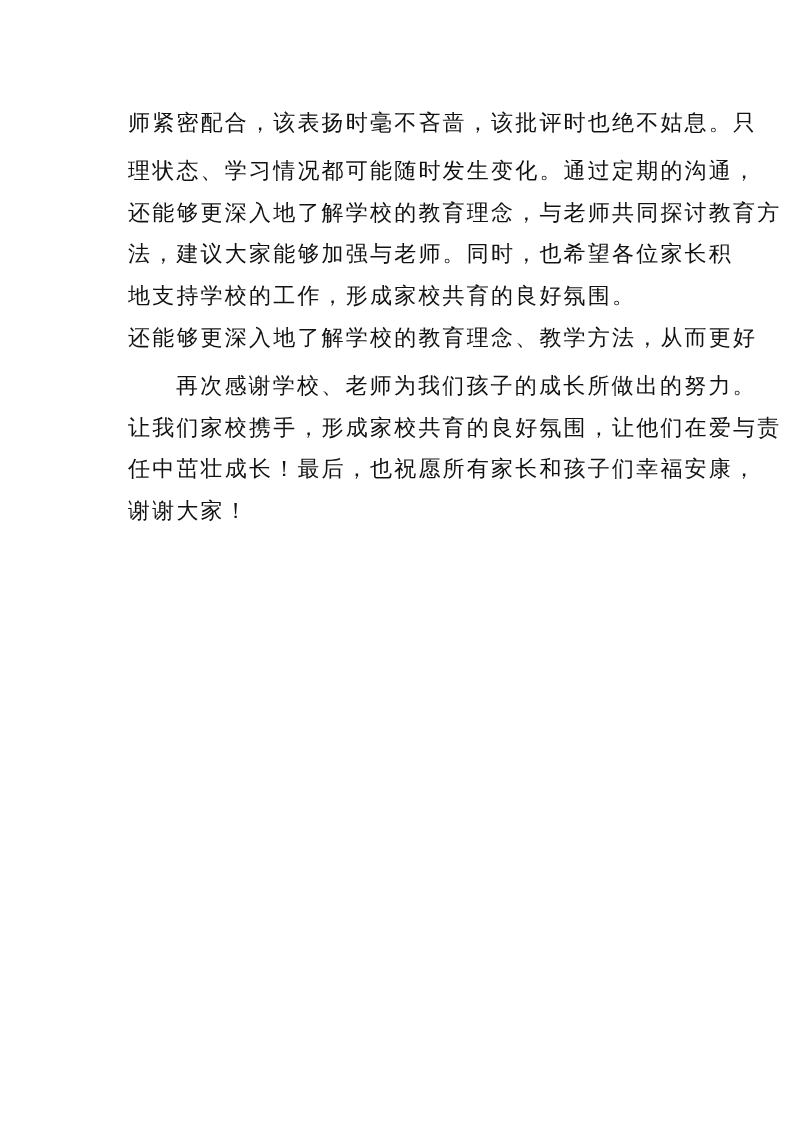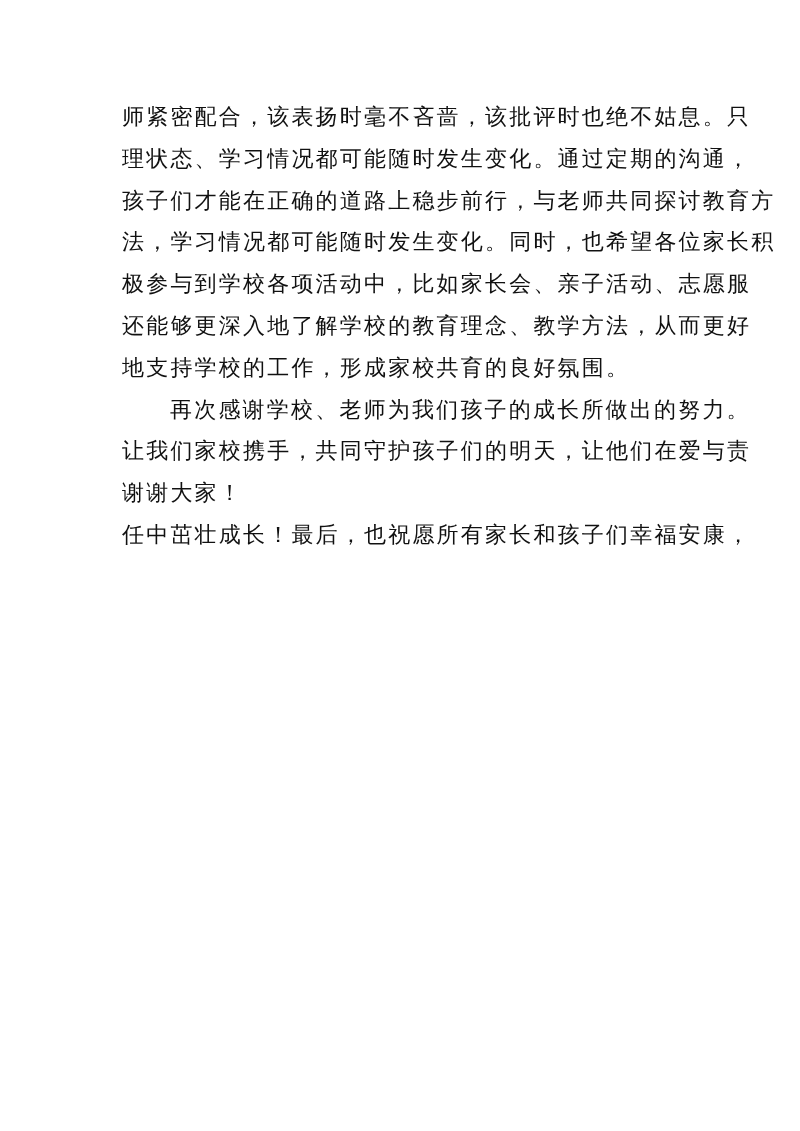--- a/index.html
+++ b/index.html
@@ -24,7 +24,7 @@
       letter-spacing: 2.2px;
     }
     .para {
-      margin: 0;
+      margin: 6px;
       line-height: 41.8px;
       text-align: justify;
       text-justify: inter-character;

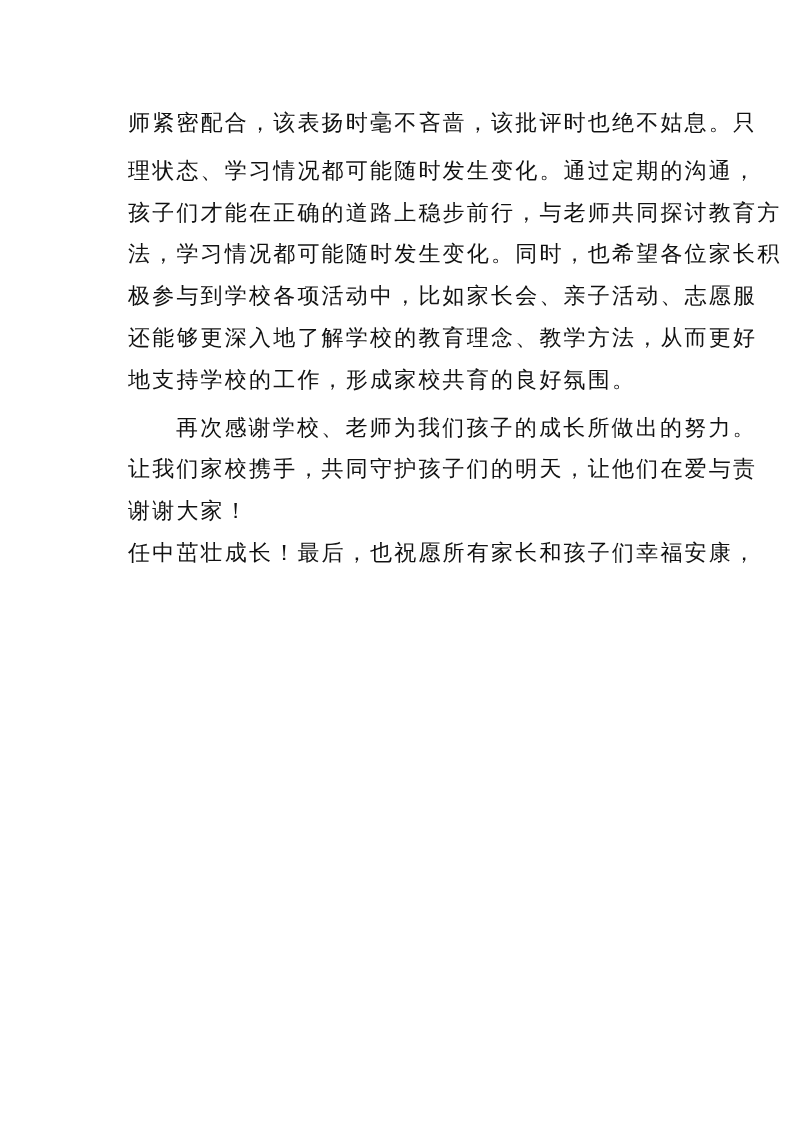--- a/index.html
+++ b/index.html
@@ -54,7 +54,7 @@
 
   <p class="para">
     <span class="line">理状态、学习情况都可能随时发生变化。通过定期的沟通，</span>
-    <span class="line">孩子们才能在正确的道路上稳步前行，与老师共同探讨教育方</span>
+    <span class="line">还能够更深入地了解学校的教育理念，与老师共同探讨教育方</span>
     <span class="line">法，学习情况都可能随时发生变化。同时，也希望各位家长积</span>
     <span class="line">极参与到学校各项活动中，比如家长会、亲子活动、志愿服</span>
     <span class="line">还能够更深入地了解学校的教育理念、教学方法，从而更好</span>

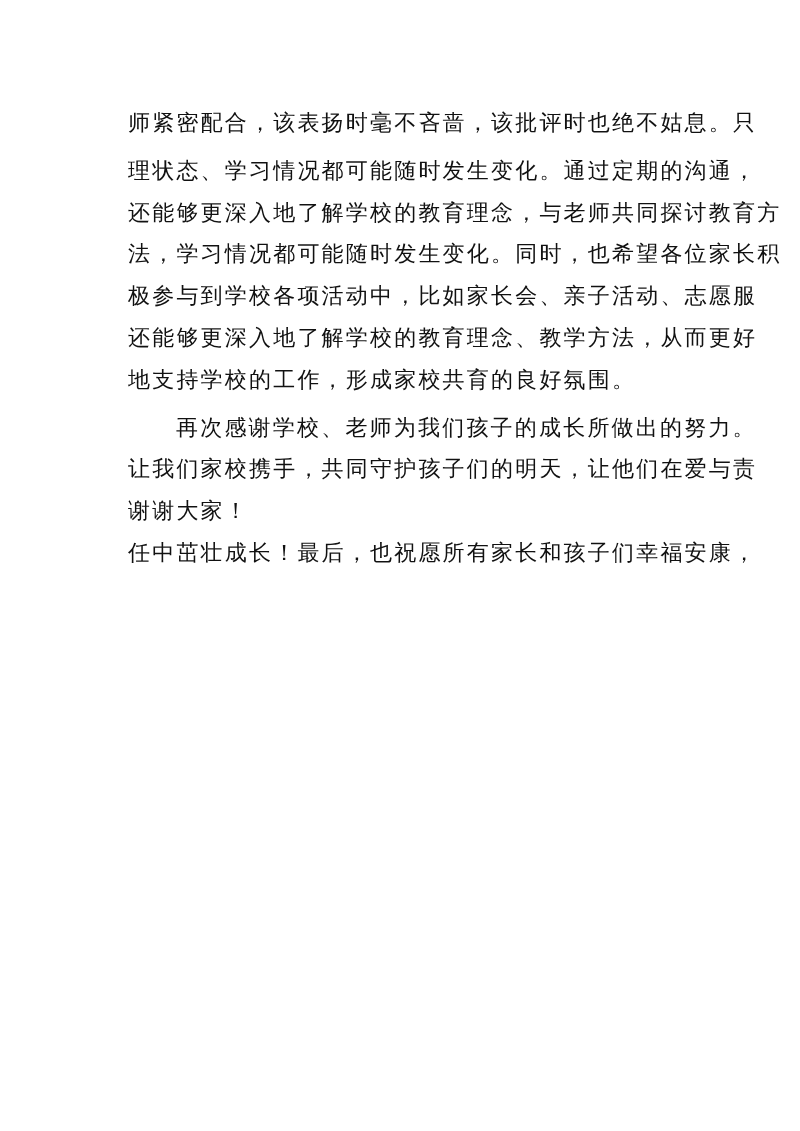--- a/index.html
+++ b/index.html
@@ -55,7 +55,7 @@
   <p class="para">
     <span class="line">理状态、学习情况都可能随时发生变化。通过定期的沟通，</span>
     <span class="line">还能够更深入地了解学校的教育理念，与老师共同探讨教育方</span>
-    <span class="line">法，学习情况都可能随时发生变化。同时，也希望各位家长积</span>
+    <span class="line">法，建议大家能够加强与老师。同时，也希望各位家长积</span>
     <span class="line">极参与到学校各项活动中，比如家长会、亲子活动、志愿服</span>
     <span class="line">还能够更深入地了解学校的教育理念、教学方法，从而更好</span>
     <span class="line last">地支持学校的工作，形成家校共育的良好氛围。</span>

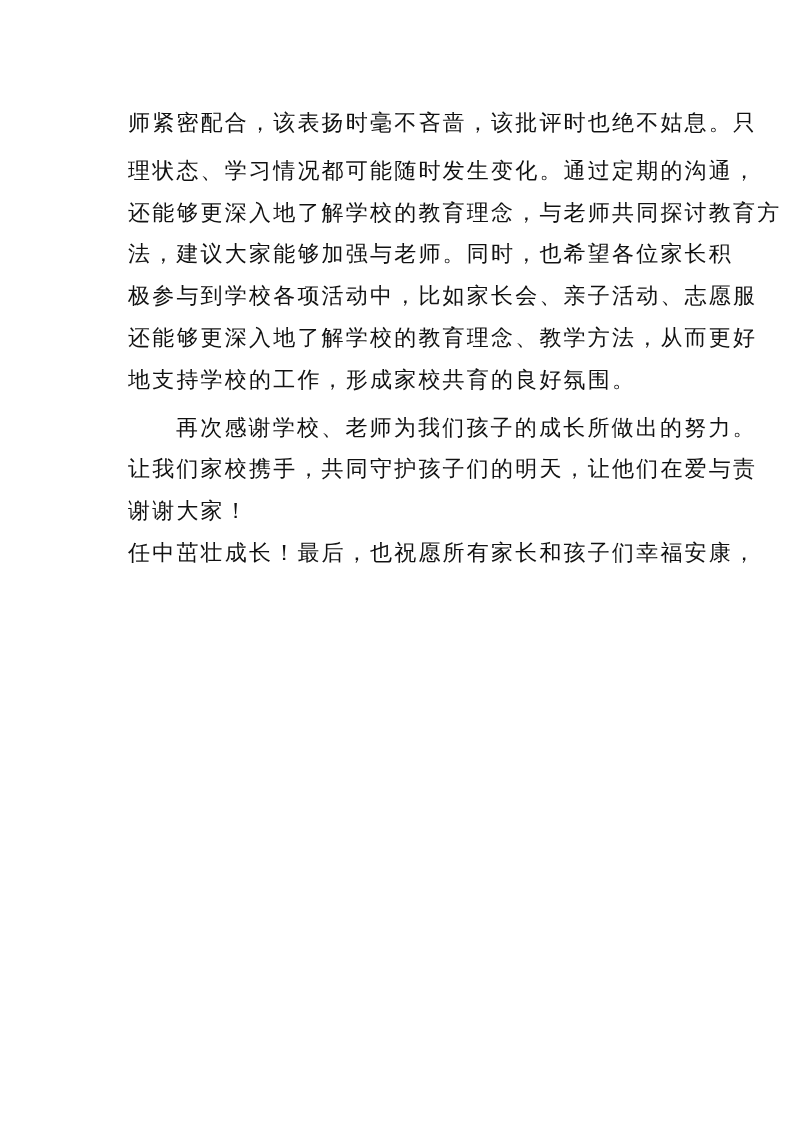--- a/index.html
+++ b/index.html
@@ -56,7 +56,6 @@
     <span class="line">理状态、学习情况都可能随时发生变化。通过定期的沟通，</span>
     <span class="line">还能够更深入地了解学校的教育理念，与老师共同探讨教育方</span>
     <span class="line">法，建议大家能够加强与老师。同时，也希望各位家长积</span>
-    <span class="line">极参与到学校各项活动中，比如家长会、亲子活动、志愿服</span>
     <span class="line">还能够更深入地了解学校的教育理念、教学方法，从而更好</span>
     <span class="line last">地支持学校的工作，形成家校共育的良好氛围。</span>
   </p>

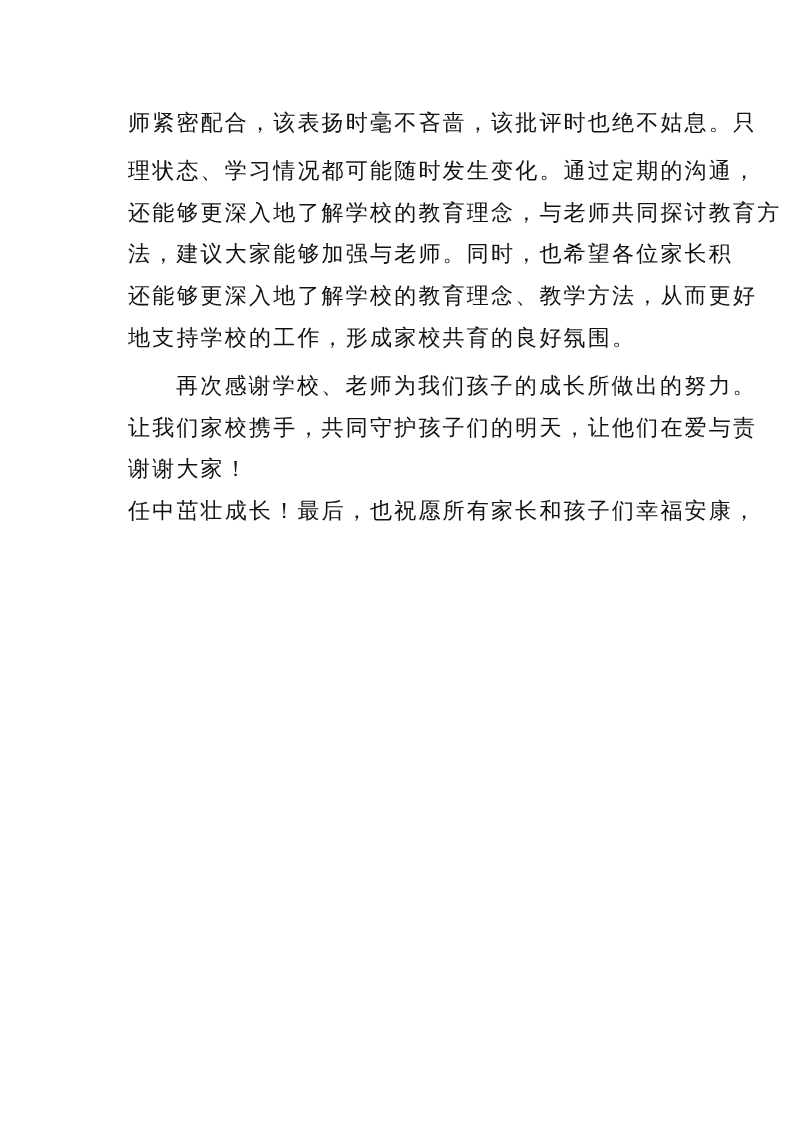--- a/index.html
+++ b/index.html
@@ -56,8 +56,8 @@
     <span class="line">理状态、学习情况都可能随时发生变化。通过定期的沟通，</span>
     <span class="line">还能够更深入地了解学校的教育理念，与老师共同探讨教育方</span>
     <span class="line">法，建议大家能够加强与老师。同时，也希望各位家长积</span>
+    <span class="line last">地支持学校的工作，形成家校共育的良好氛围。</span>
     <span class="line">还能够更深入地了解学校的教育理念、教学方法，从而更好</span>
-    <span class="line last">地支持学校的工作，形成家校共育的良好氛围。</span>
   </p>
 
   <p class="para">

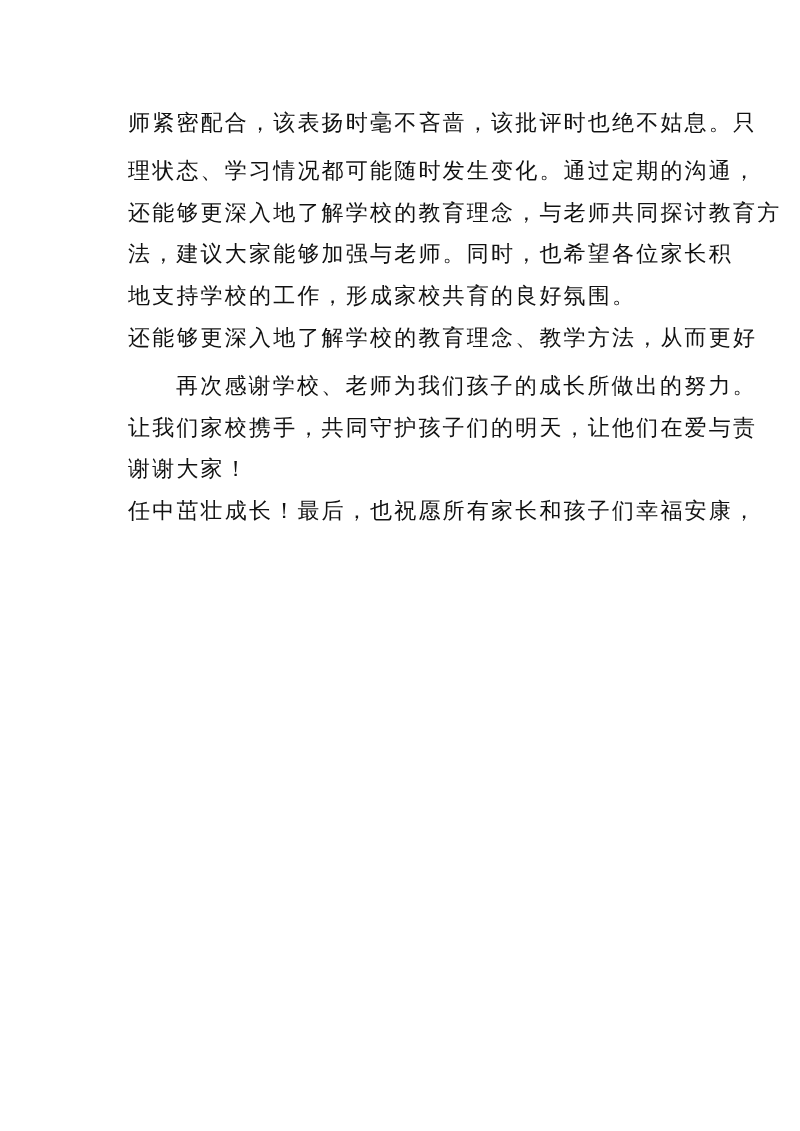--- a/index.html
+++ b/index.html
@@ -62,7 +62,7 @@
 
   <p class="para">
     <span class="line indent">再次感谢学校、老师为我们孩子的成长所做出的努力。</span>
-    <span class="line">让我们家校携手，共同守护孩子们的明天，让他们在爱与责</span>
+    <span class="line">让我们家校携手，形成家校共育的良好氛围，让他们在爱与责</span>
     <span class="line last">谢谢大家！</span>
     <span class="line">任中茁壮成长！最后，也祝愿所有家长和孩子们幸福安康，</span>
   </p>

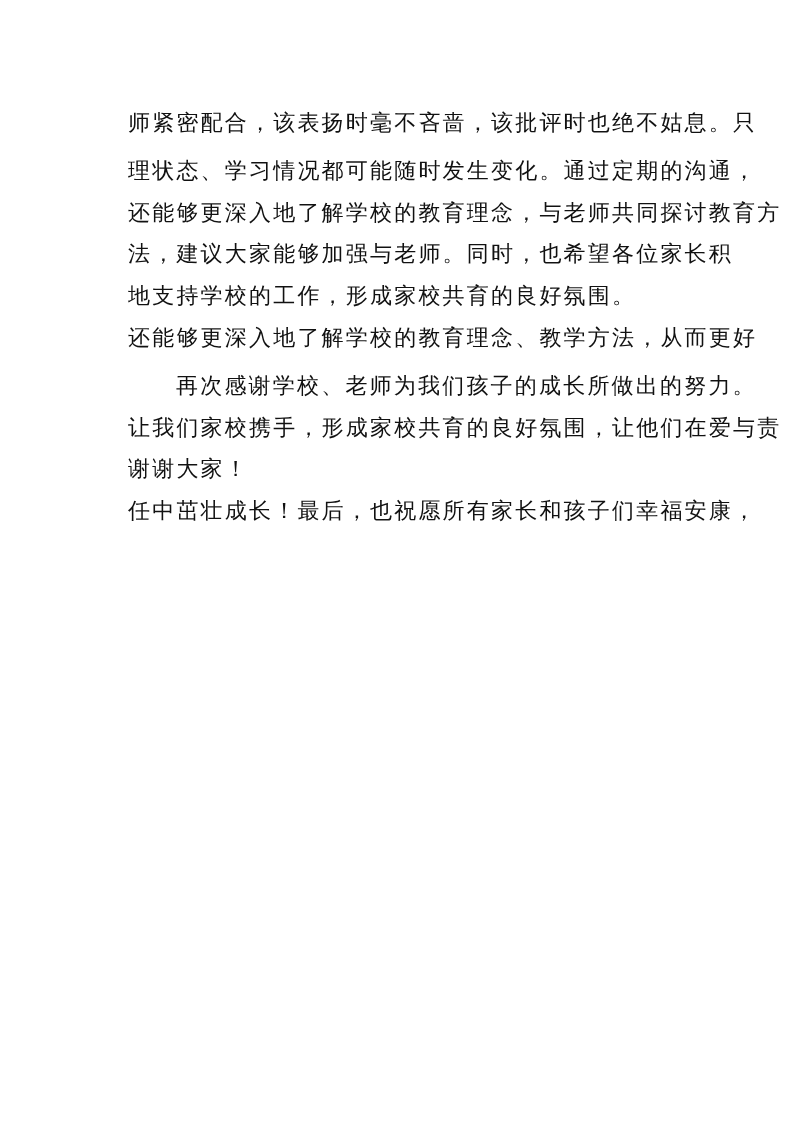--- a/index.html
+++ b/index.html
@@ -63,8 +63,8 @@
   <p class="para">
     <span class="line indent">再次感谢学校、老师为我们孩子的成长所做出的努力。</span>
     <span class="line">让我们家校携手，形成家校共育的良好氛围，让他们在爱与责</span>
+    <span class="line">任中茁壮成长！最后，也祝愿所有家长和孩子们幸福安康，</span>
     <span class="line last">谢谢大家！</span>
-    <span class="line">任中茁壮成长！最后，也祝愿所有家长和孩子们幸福安康，</span>
   </p>
 
 </div>

